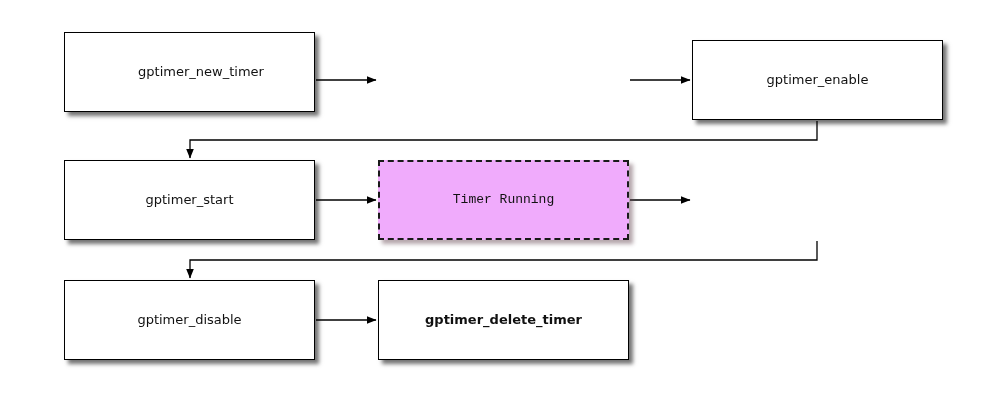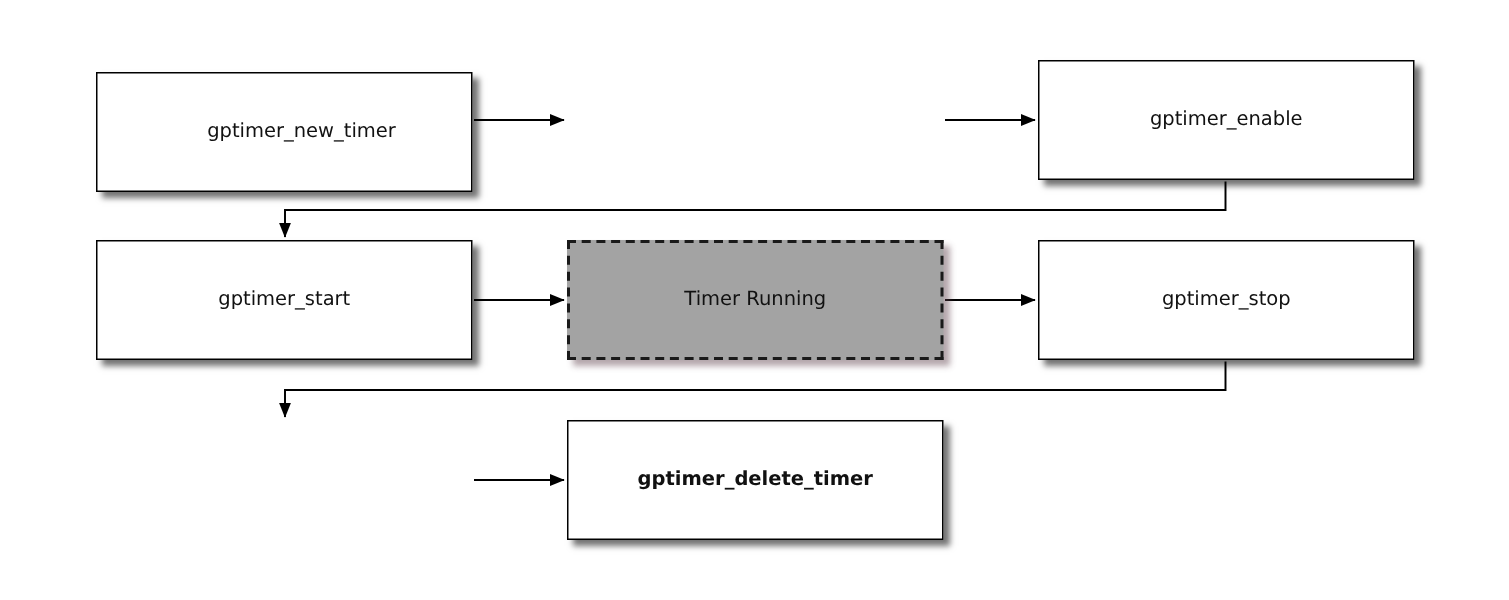--- a/index.html
+++ b/index.html
@@ -42,7 +42,7 @@
   .node span { display: block; white-space: nowrap; }
 
   
-  .pos-r1c1 { left: 64px;  top: 48px; padding-left: 23px; }
+  .pos-r1c1 { left: 64px;  top: 32px; padding-left: 23px; }
   .pos-r1c2 { left: 378px; top: 40px; }
   .pos-r1c3 { left: 692px; top: 40px; text-align: right; }
   .pos-r2c1 { left: 64px;  top: 160px; }

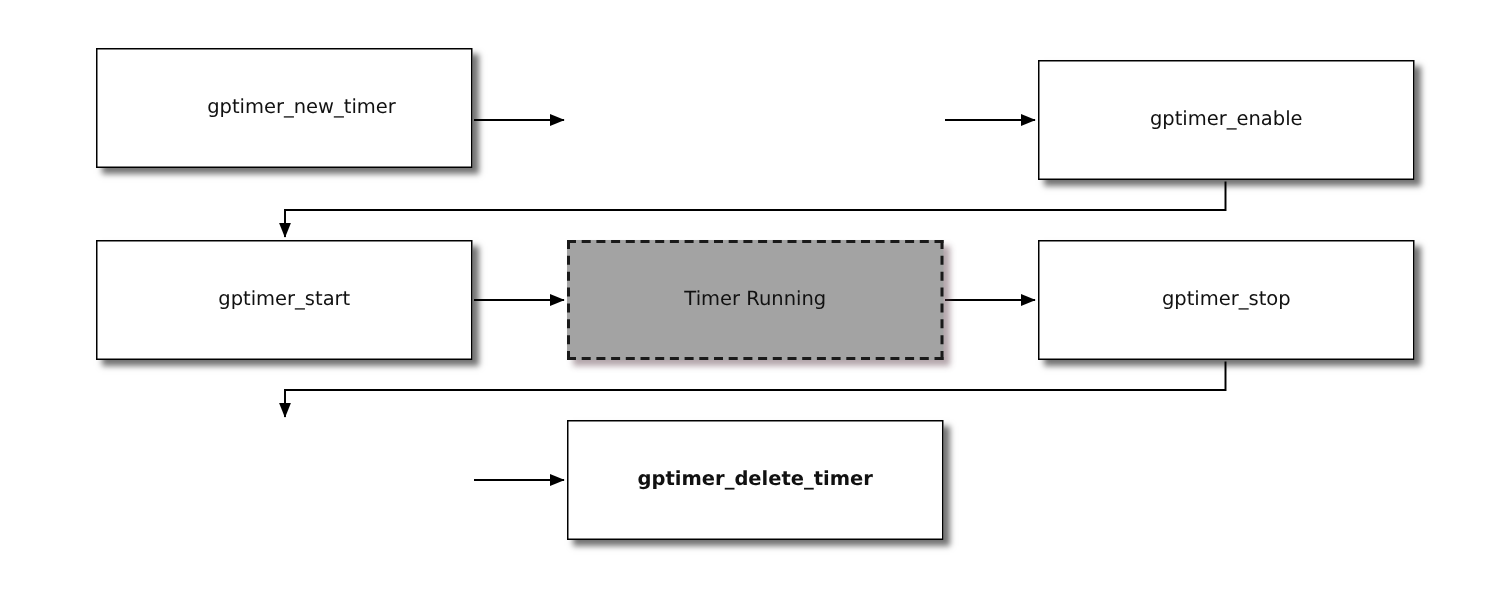--- a/index.html
+++ b/index.html
@@ -35,9 +35,10 @@
     line-height: 22px;
   }
   .node--highlight {
-    background: #a3a3a3;
+    background: #f0abfc;
     border: 2px dashed #1a1a1a;
     box-shadow: 4px 4px 4px rgba(90,60,70,0.45);
+    font-family: Liberation Mono, monospace;
   }
   .node span { display: block; white-space: nowrap; }
 

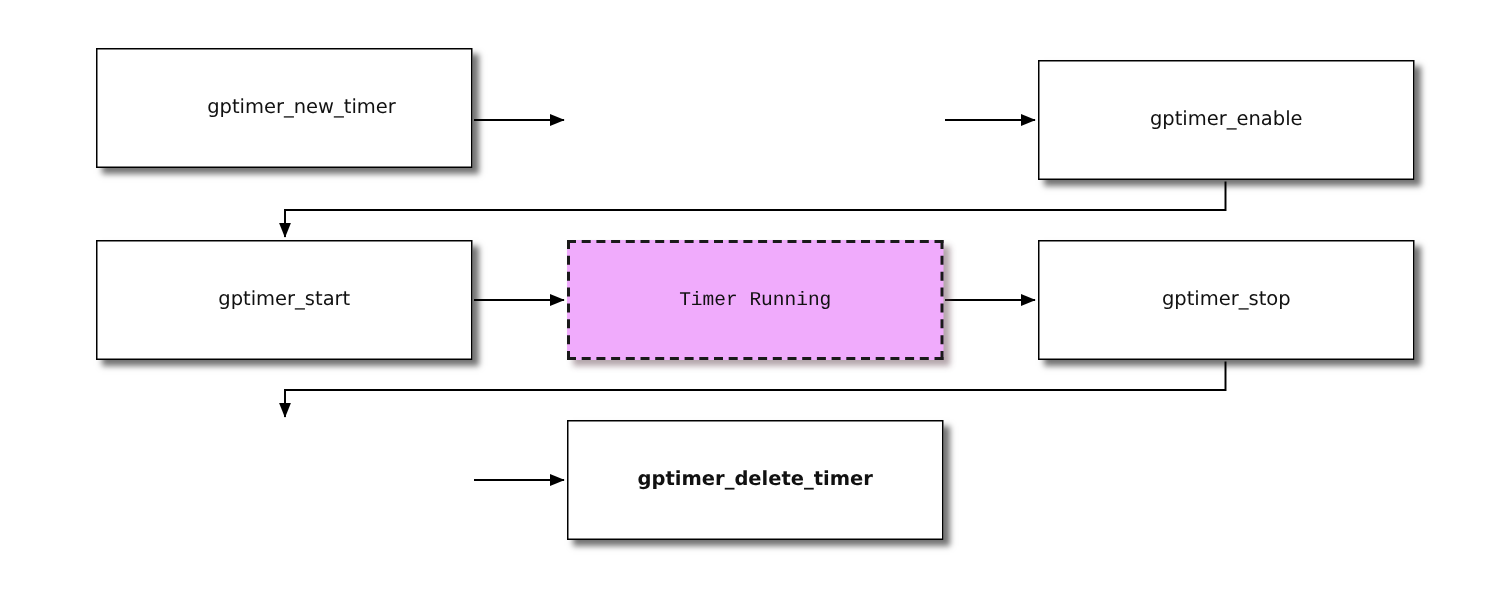--- a/index.html
+++ b/index.html
@@ -89,9 +89,6 @@
     <span>Timer Running</span>
   </div>
 
-  <div class="node pos-r2c3">
-    <span>gptimer_stop</span>
-  </div>
 
 
   <div class="node pos-r3c2">

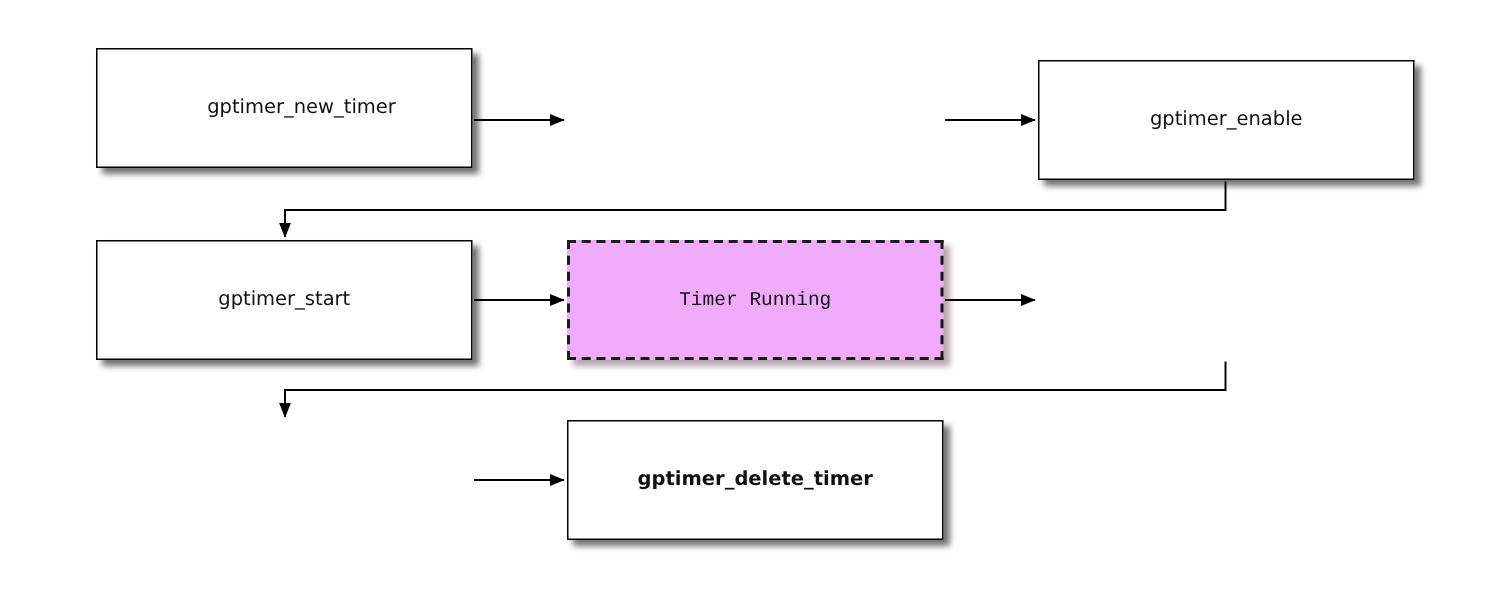--- a/index.html
+++ b/index.html
@@ -90,6 +90,9 @@
   </div>
 
 
+  <div class="node pos-r3c1">
+    <span>gptimer_disable</span>
+  </div>
 
   <div class="node pos-r3c2">
     <span>gptimer_delete_timer</span>

